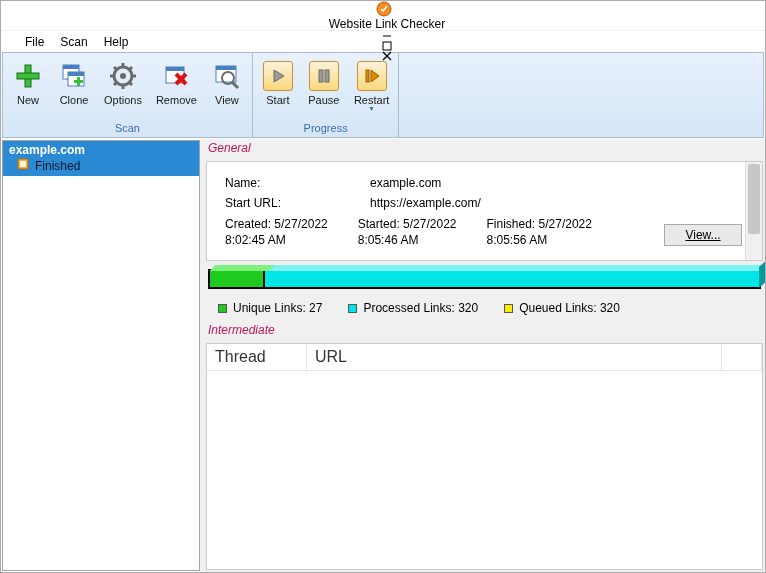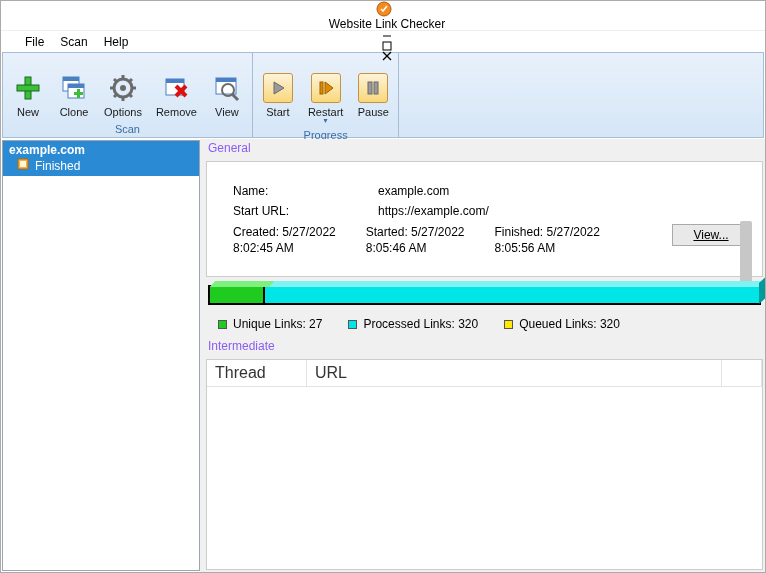--- a/index.html
+++ b/index.html
@@ -62,7 +62,6 @@
     display: flex;
     padding: 4px 2px 0 2px;
     flex: 1;
-    margin-top: 12px;
   }
   .ribbon-group-label {
     text-align: center;

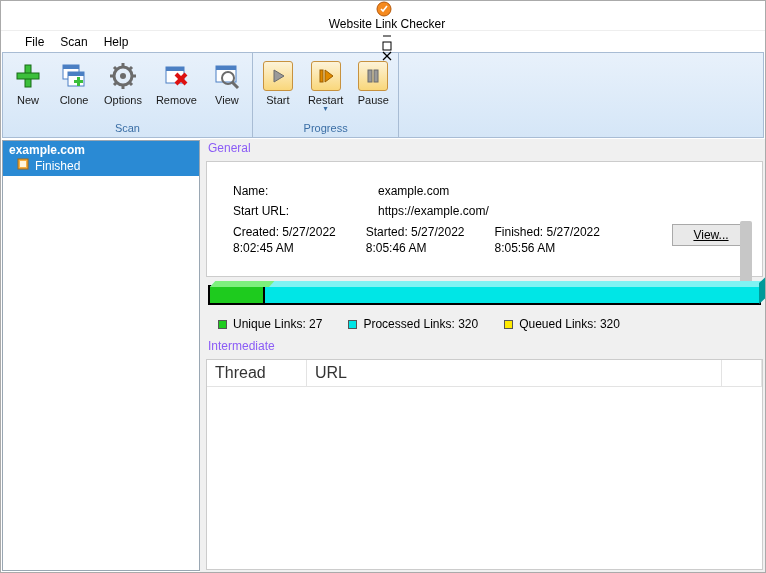--- a/index.html
+++ b/index.html
@@ -349,23 +349,23 @@
         <span class="ricon">
           <span class="pbtn-frame">
               <svg width="16" height="16">
+                <rect x="3" y="2" width="4" height="12" fill="#9a9a9a" stroke="#6b6b6b"></rect>
+                <rect x="9" y="2" width="4" height="12" fill="#9a9a9a" stroke="#6b6b6b"></rect>
+              </svg>
+            </span>
+        </span>
+        <span class="rlabel">Pause</span>
+      </div>
+      <div class="rbtn">
+        <span class="ricon">
+          <span class="pbtn-frame">
+              <svg width="16" height="16">
                 <rect x="2" y="2" width="3" height="12" fill="#e08a00" stroke="#9c5e00"></rect>
                 <polygon points="7,2 15,8 7,14" fill="#e08a00" stroke="#9c5e00"></polygon>
               </svg>
             </span>
         </span>
         <span class="rlabel"><span>Restart</span><span class="drop">▾</span></span>
-      </div>
-      <div class="rbtn">
-        <span class="ricon">
-          <span class="pbtn-frame">
-              <svg width="16" height="16">
-                <rect x="3" y="2" width="4" height="12" fill="#9a9a9a" stroke="#6b6b6b"></rect>
-                <rect x="9" y="2" width="4" height="12" fill="#9a9a9a" stroke="#6b6b6b"></rect>
-              </svg>
-            </span>
-        </span>
-        <span class="rlabel">Pause</span>
       </div>
     </div>
     <div class="ribbon-group-label">Progress</div>

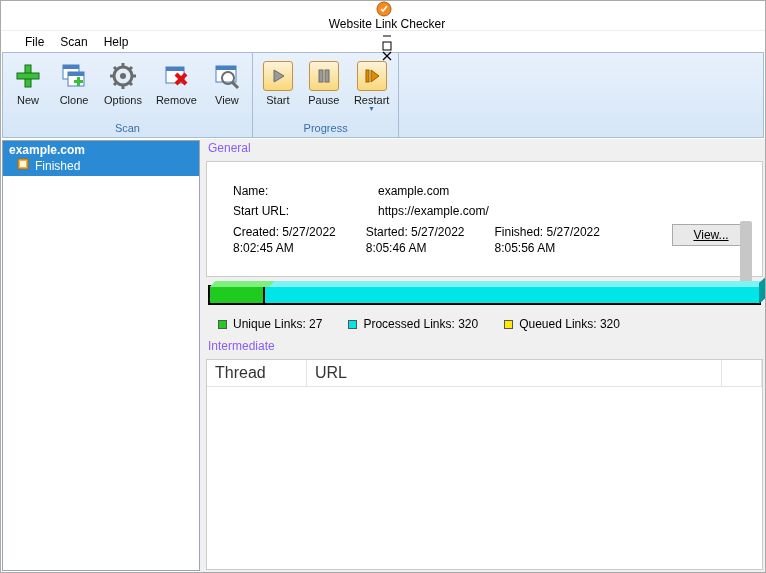--- a/index.html
+++ b/index.html
@@ -124,8 +124,9 @@
   }
   .section-label {
     font-size: 12px;
-    color:#8b5cf6;
+    color:#be185d;
     padding: 2px 0 2px 2px;
+    font-style: italic;
   }
   .general-panel {
     background:#fff;

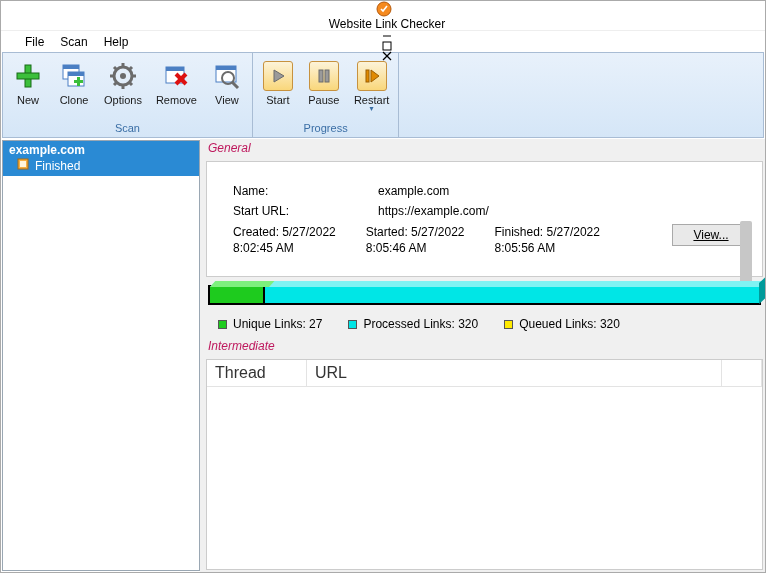--- a/index.html
+++ b/index.html
@@ -111,7 +111,7 @@
   .sidebar-item .sub {
     display:flex; align-items:center; gap:6px;
     padding: 1px 0 1px 8px;
-    color:#ffffff;
+    color:#0f172a;
   }
   .sidebar-item .domain { font-weight:bold; }
   .main {

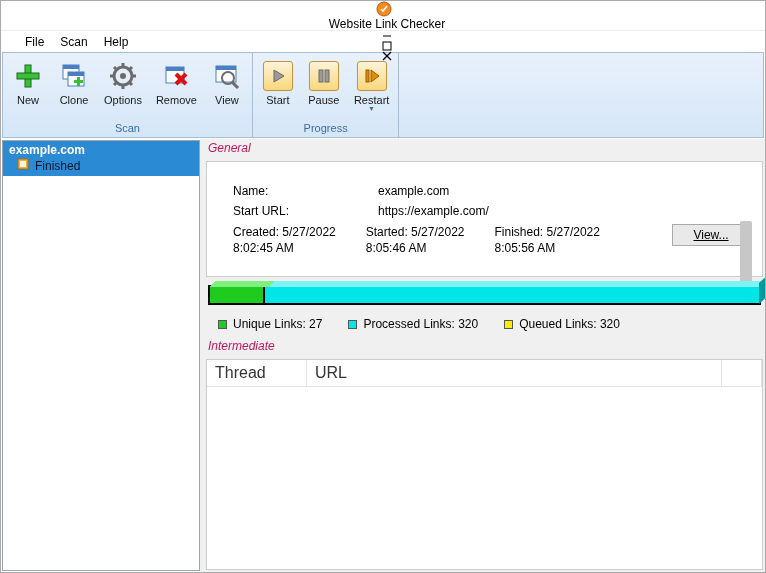--- a/index.html
+++ b/index.html
@@ -132,9 +132,8 @@
     background:#fff;
     border:1px solid #ccc;
     position:relative;
-    padding: 8px;
+    padding: 0;
     display:flex;
-    align-items:center;
   }
   .general-inner{
     flex:1;

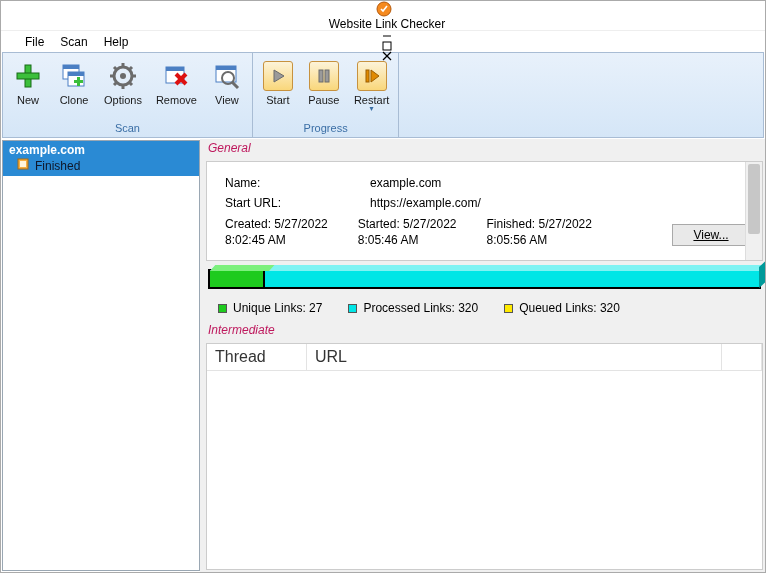--- a/index.html
+++ b/index.html
@@ -143,7 +143,7 @@
   .gp-label { width:145px; }
   .gp-times { display:flex; gap:30px; align-items:flex-start; }
   .gp-times > div { line-height:1.35; }
-  .view-btn-wrap { position:absolute; right:12px; top:62px;text-decoration:underline; }
+  .view-btn-wrap { position:absolute; right:20px; top:62px;text-decoration:underline; }
   .view-btn {
     width:78px; height:22px;
     background:#e9e9e9;

